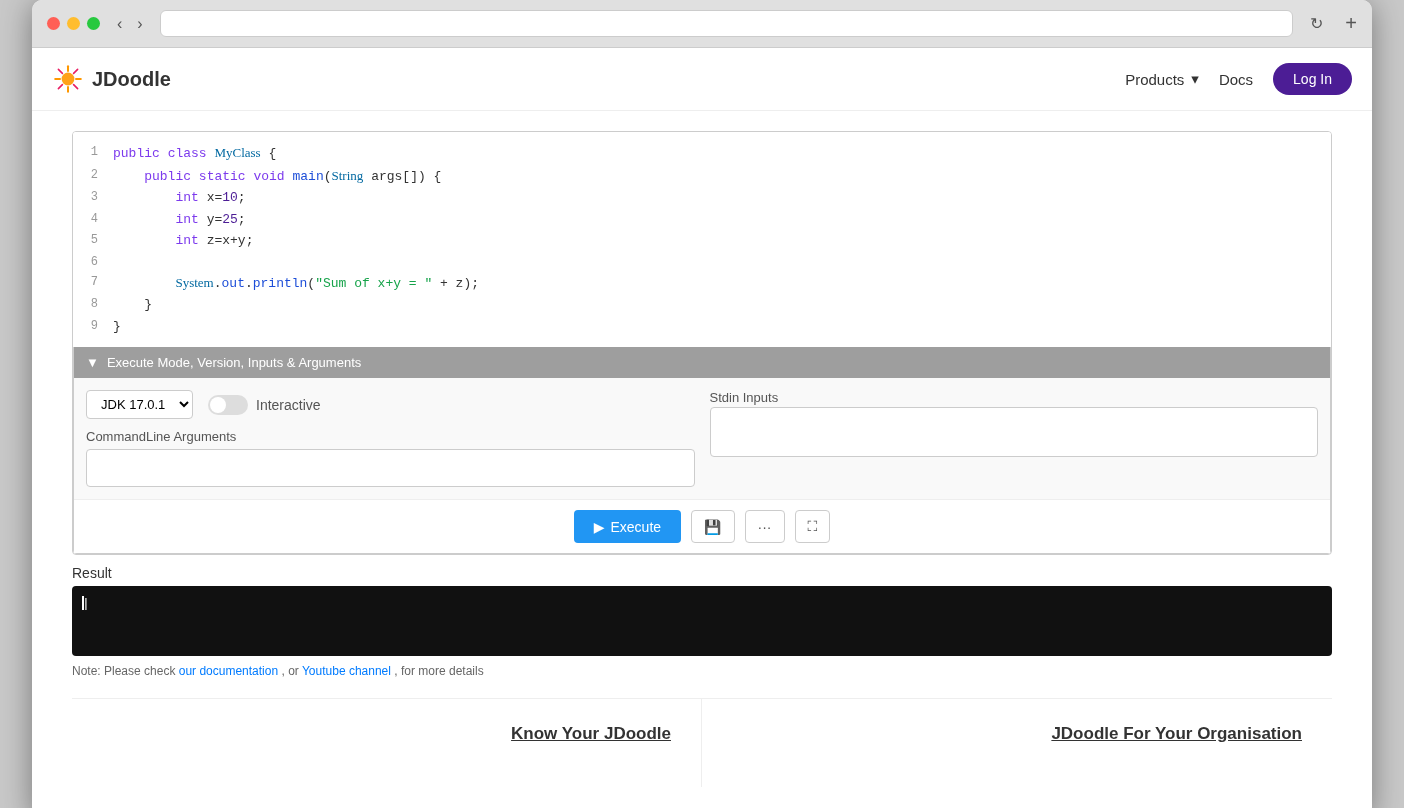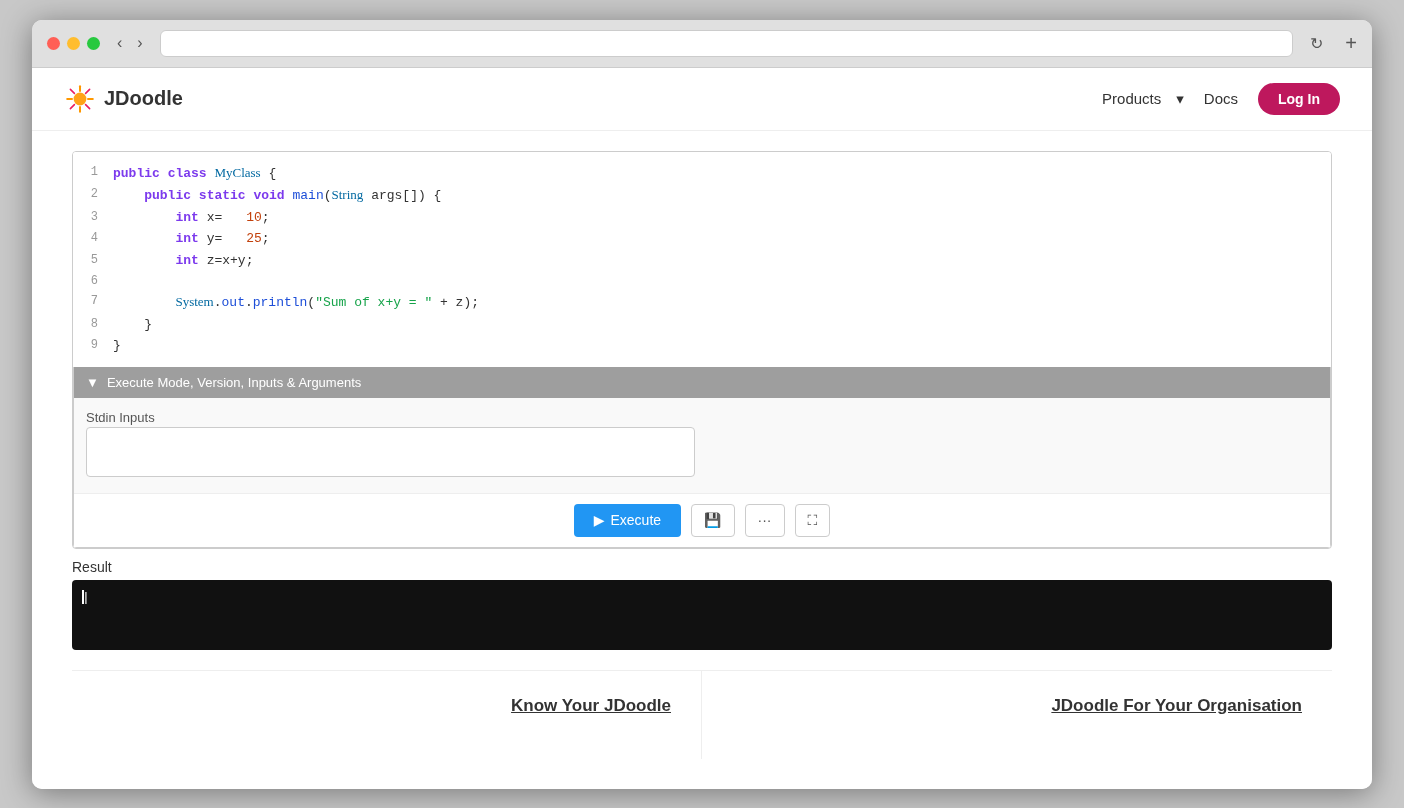--- a/index.html
+++ b/index.html
@@ -104,7 +104,7 @@
       display: flex;
       align-items: center;
       justify-content: space-between;
-      padding: 15px 32px;
+      padding: 15px 20px;
       border-bottom: 1px solid #eee;
     }
 

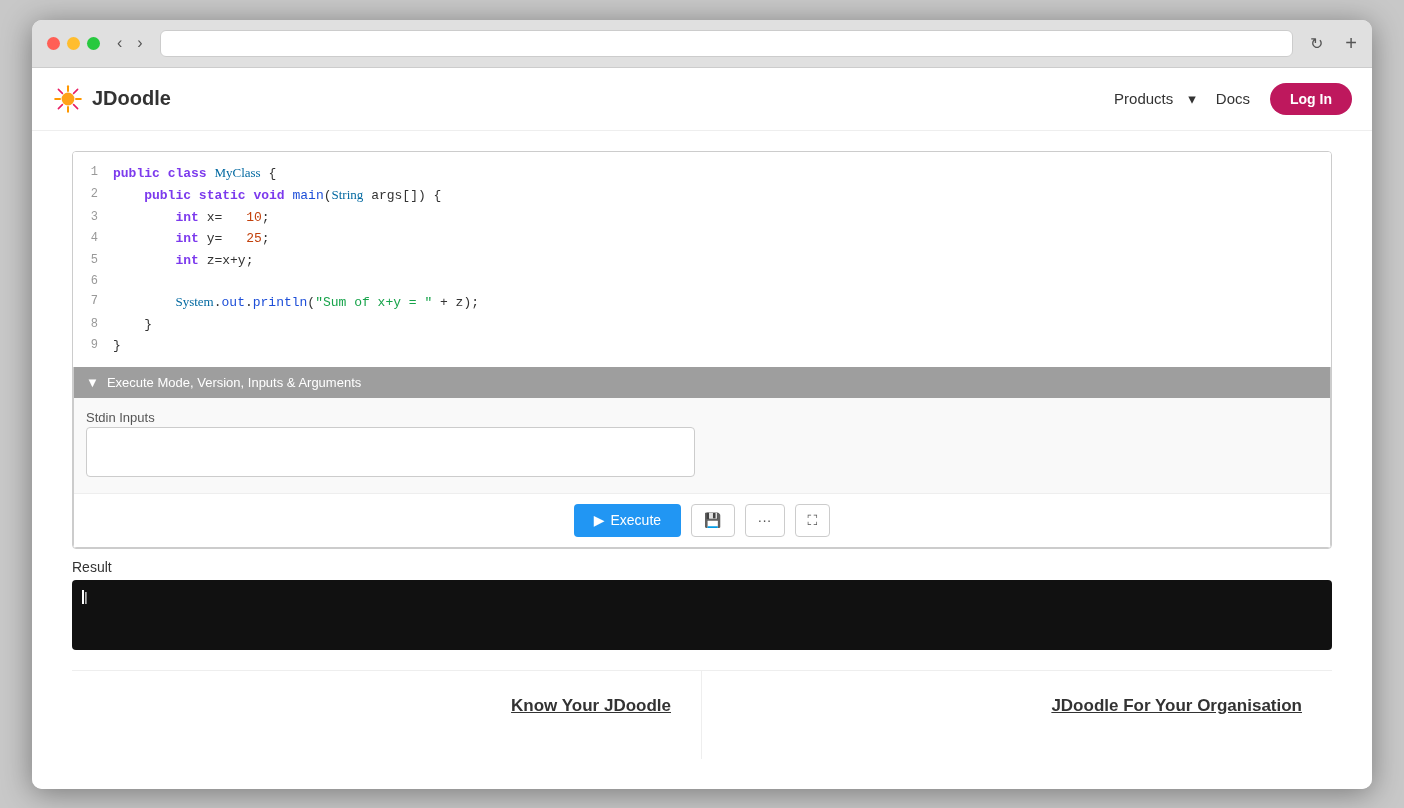--- a/index.html
+++ b/index.html
@@ -138,7 +138,7 @@
       cursor: pointer;
       display: flex;
       align-items: center;
-      gap: 15px;
+      gap: 7px;
     }
 
     .login-btn {

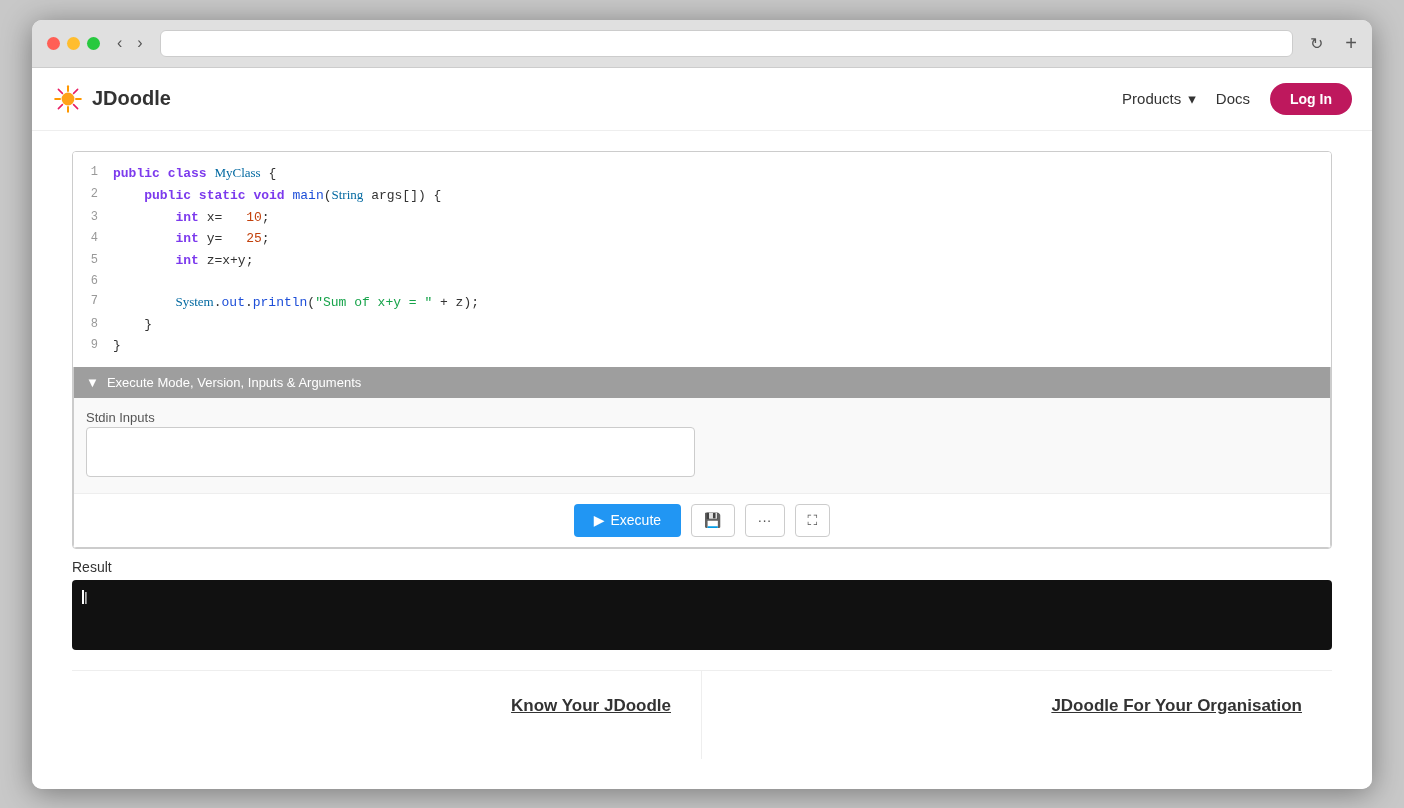--- a/index.html
+++ b/index.html
@@ -142,14 +142,14 @@
     }
 
     .login-btn {
-      background: #be185d;
+      background: #4c1d95;
       color: white;
       border: none;
       border-radius: 20px;
       padding: 8px 20px;
       font-size: 14px;
       cursor: pointer;
-      font-weight: 700;
+      font-weight: 400;
     }
 
     

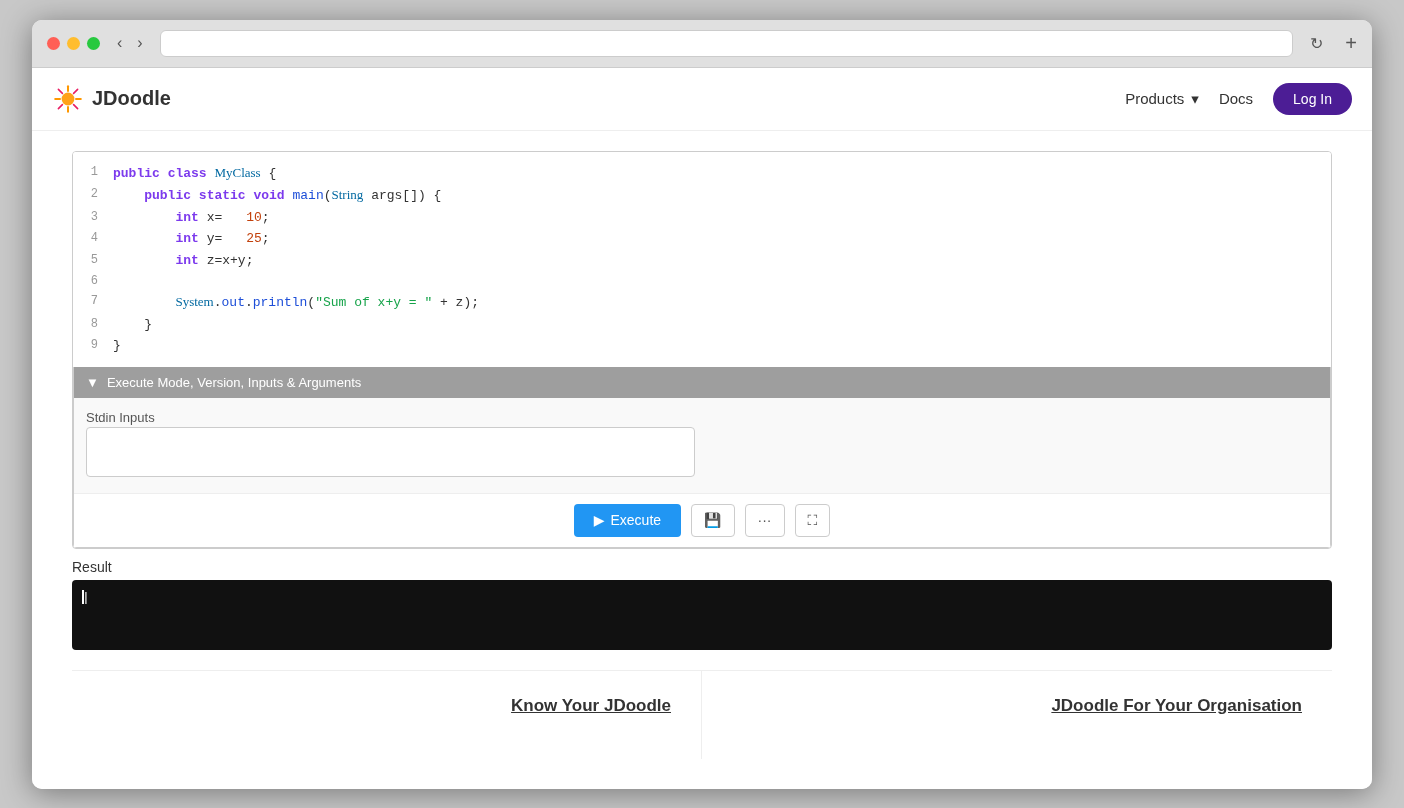--- a/index.html
+++ b/index.html
@@ -210,7 +210,7 @@
 
     .line-content { color: #333; white-space: pre; }
 
-    .kw { color: #7c3aed; font-weight: bold; }
+    .kw { color: #7c3aed; font-weight: normal; }
     .cn { color: #0369a1; font-family: Liberation Serif, serif; }
     .fn { color: #1d4ed8; }
     .st { color: #16a34a; }

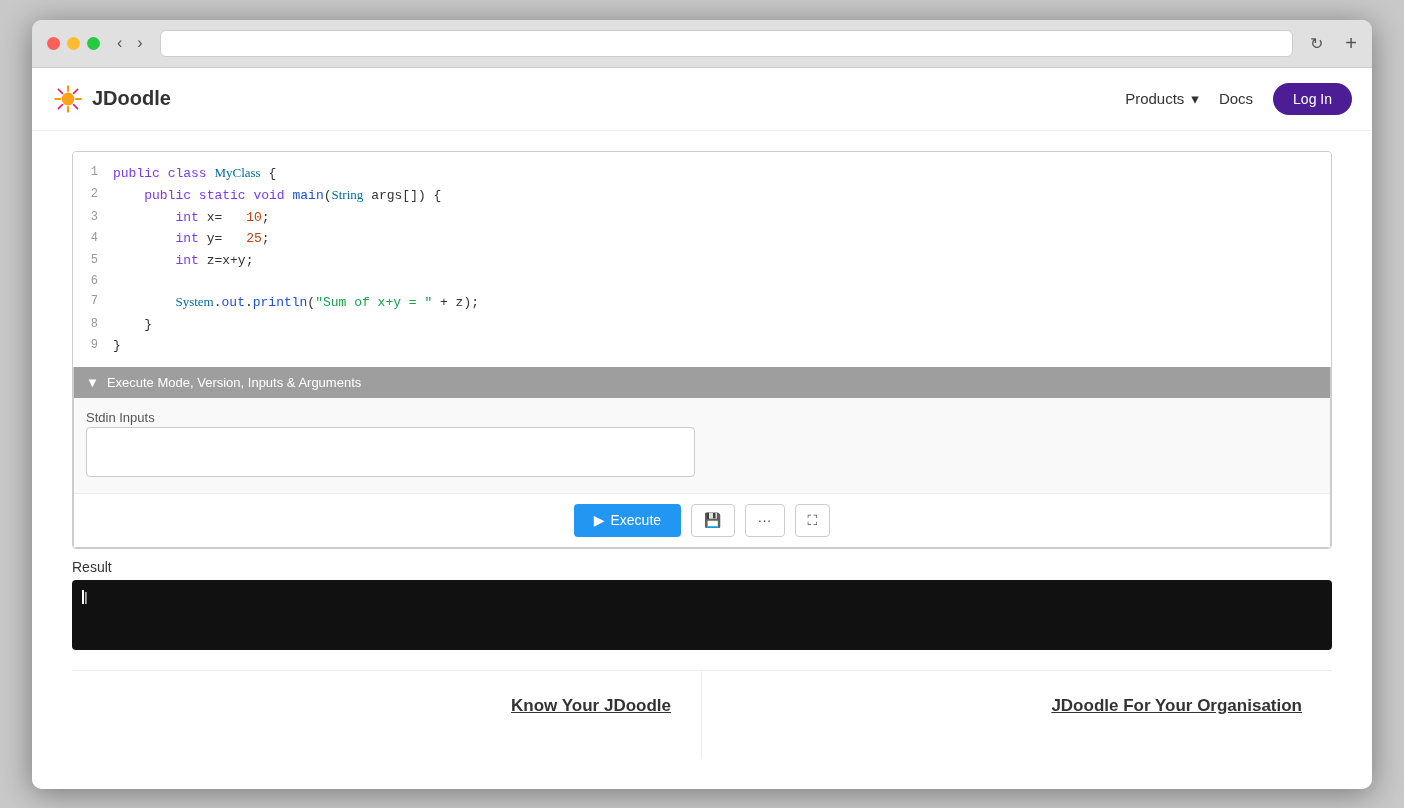--- a/index.html
+++ b/index.html
@@ -214,7 +214,7 @@
     .cn { color: #0369a1; font-family: Liberation Serif, serif; }
     .fn { color: #1d4ed8; }
     .st { color: #16a34a; }
-    .nm { color: #c2410c; margin-left: 24px; }
+    .nm { color: #4c1d95; }
 
     
     .execute-section {

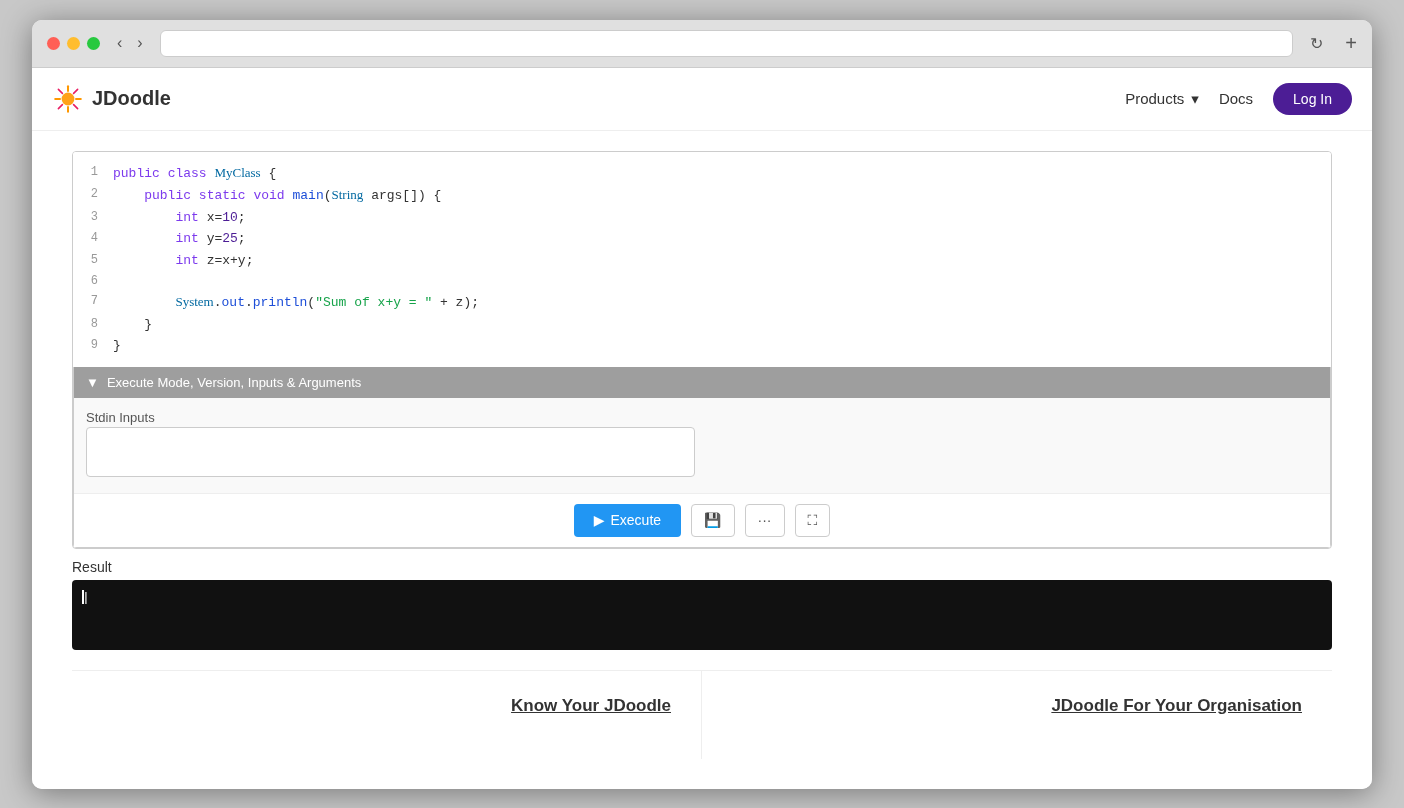--- a/index.html
+++ b/index.html
@@ -511,6 +511,19 @@
           <div class="execute-body">
             <div style="display: grid; grid-template-columns: 1fr 1fr; gap: 15px;">
               <div>
+                <div class="execute-row">
+                  <select class="version-select"><option>JDK 17.0.1</option></select>
+                  <div class="interactive-toggle">
+                    <div class="toggle-switch"></div>
+                    <span>Interactive</span>
+                  </div>
+                </div>
+                <div class="cmd-args-section">
+                  <div class="cmd-label">CommandLine Arguments</div>
+                  <input class="cmd-input" type="text" value="" style="">
+                </div>
+              </div>
+              <div>
                 <div class="stdin-section">
                   <div class="stdin-label">Stdin Inputs</div>
                   <textarea class="stdin-input" style=""></textarea>

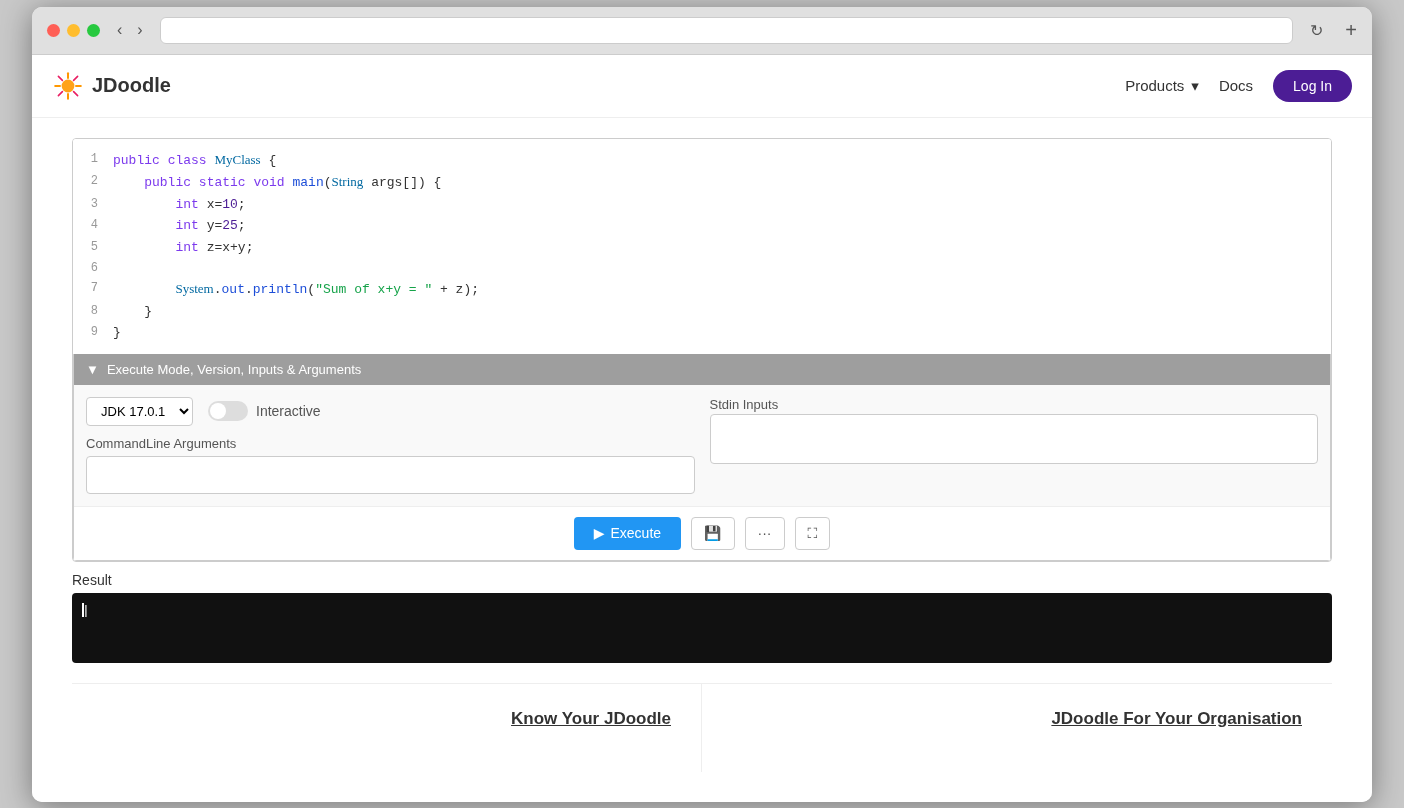--- a/index.html
+++ b/index.html
@@ -554,6 +554,13 @@
         <div class="result-area">
           <span style="display: inline-block; width: 2px; height: 14px; background: white; animation: blink 1s infinite;">|</span>
         </div>
+        <p class="note-text">
+          <span>Note: Please check</span>
+          <a href="#">our documentation</a>
+          <span>, or</span>
+          <a href="#">Youtube channel</a>
+          <span>, for more details</span>
+        </p>
       </div>
 
       <div class="bottom-grid">

